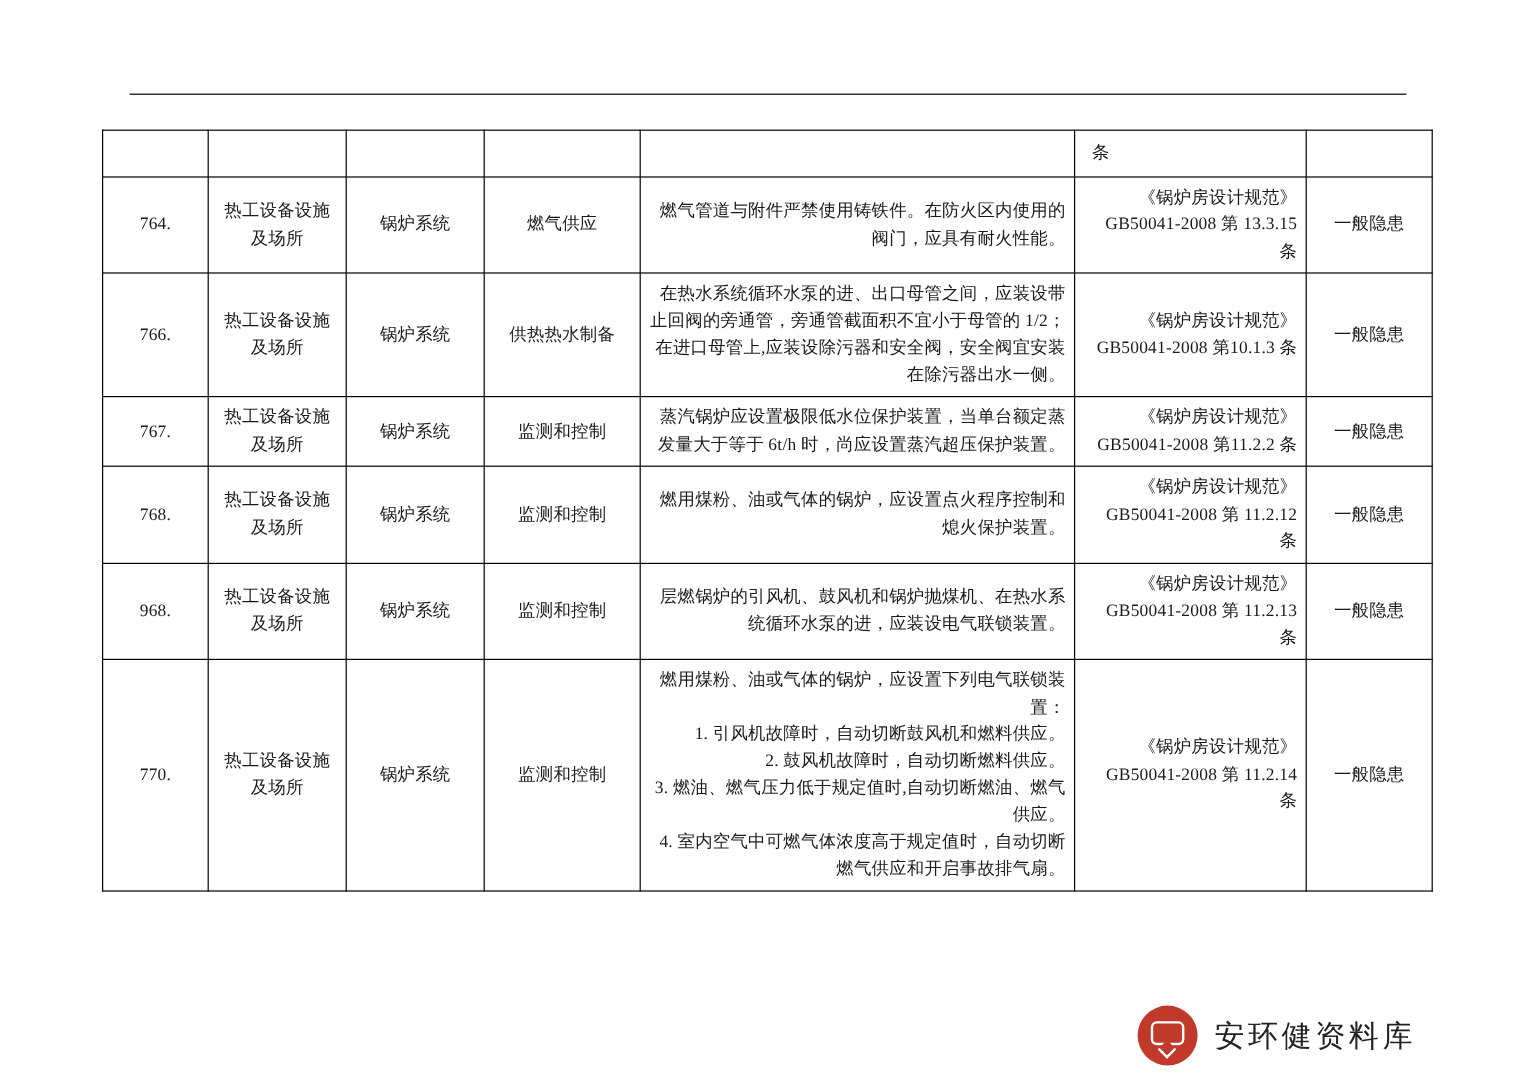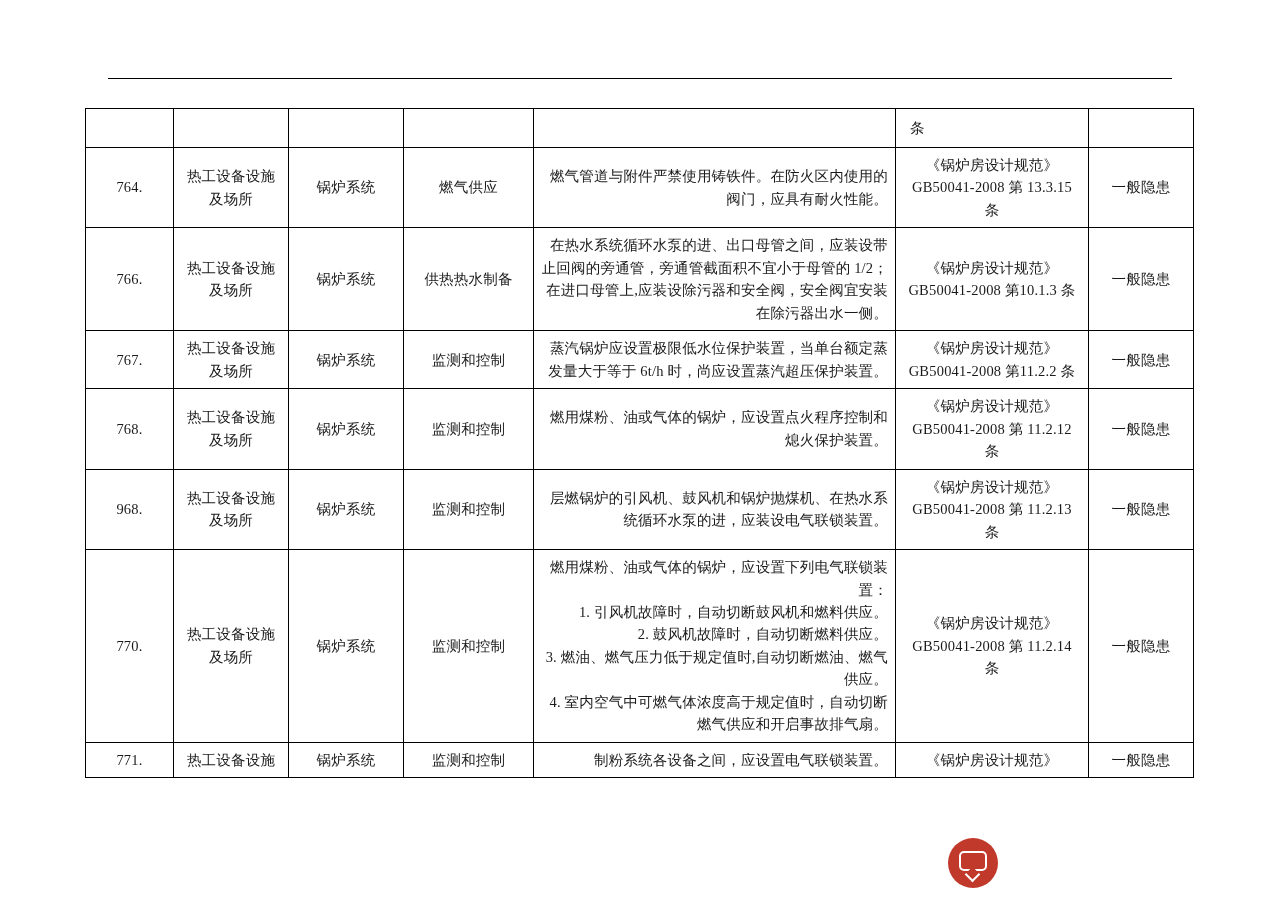--- a/index.html
+++ b/index.html
@@ -66,7 +66,7 @@
     text-align: right;
   }
   td.ref {
-    text-align: center;
+    text-align: right;
     padding-left: 14px;
   }
   .first-row td {

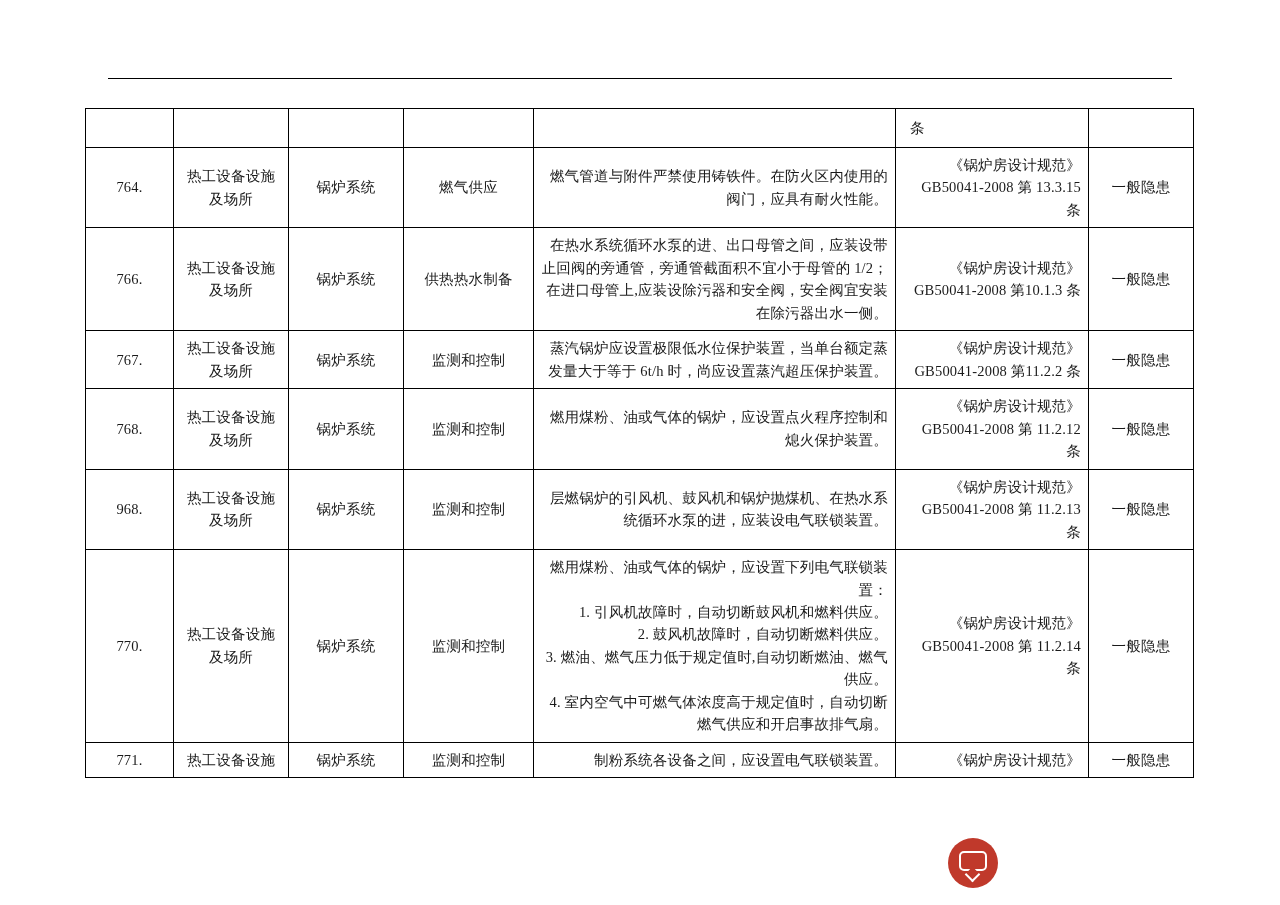--- a/index.html
+++ b/index.html
@@ -233,15 +233,6 @@
           <td class="level">一般隐患</td>
         </tr>
 
-        <tr>
-          <td class="num">771.</td>
-          <td class="cat" style="white-space: pre-line;">热工设备设施</td>
-          <td class="sys" style="white-space: pre-line;">锅炉系统</td>
-          <td class="sub" style="white-space: pre-line;">监测和控制</td>
-          <td class="desc" style="white-space: pre-line;">制粉系统各设备之间，应设置电气联锁装置。</td>
-          <td class="ref" style="white-space: pre-line;">《锅炉房设计规范》</td>
-          <td class="level">一般隐患</td>
-        </tr>
       </tbody>
     </table>
   </div>

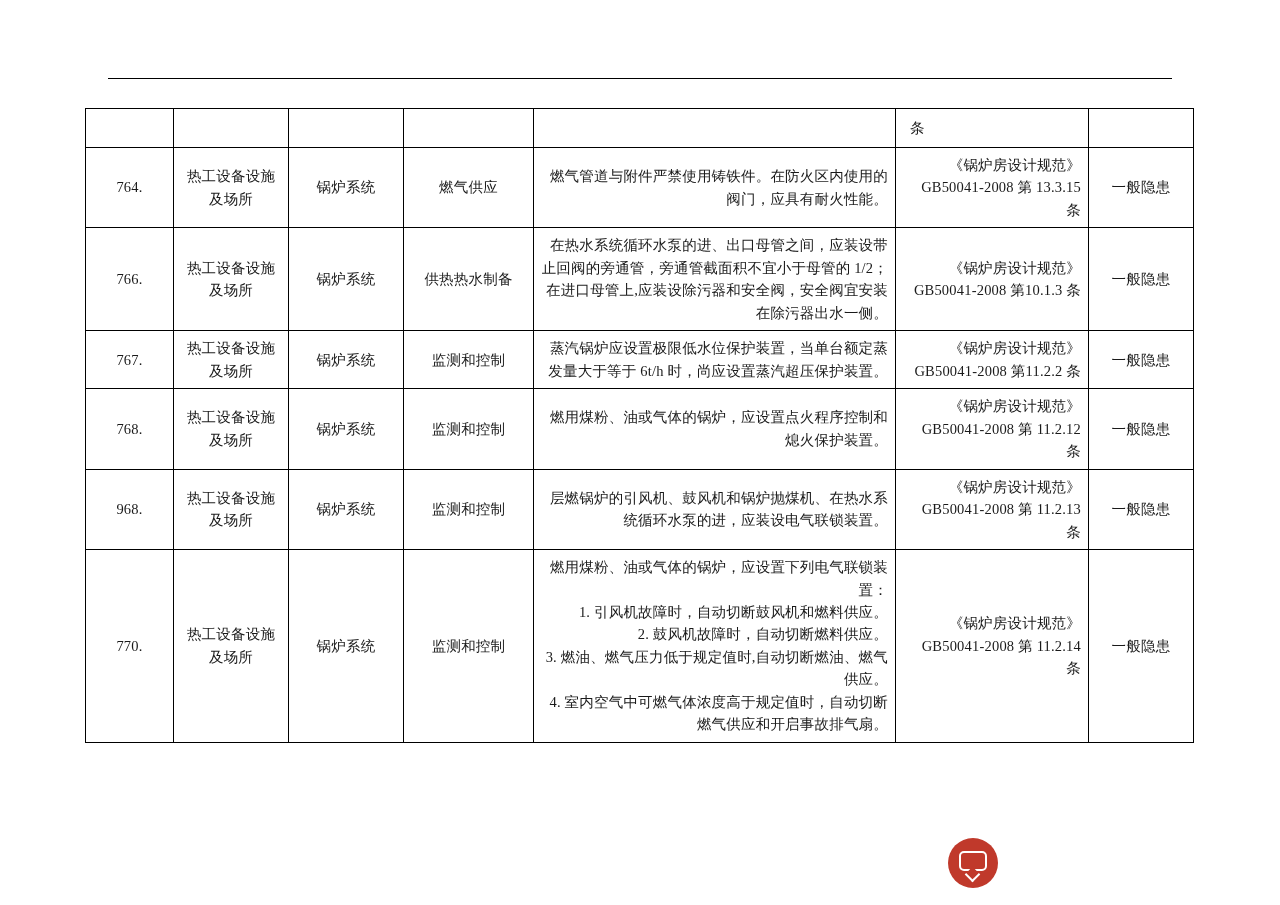--- a/index.html
+++ b/index.html
@@ -239,6 +239,7 @@
 
   <div class="footer-logo">
     <div class="logo-circle"></div>
+    <div class="logo-text">安环健资料库</div>
   </div>
 
 </div>

